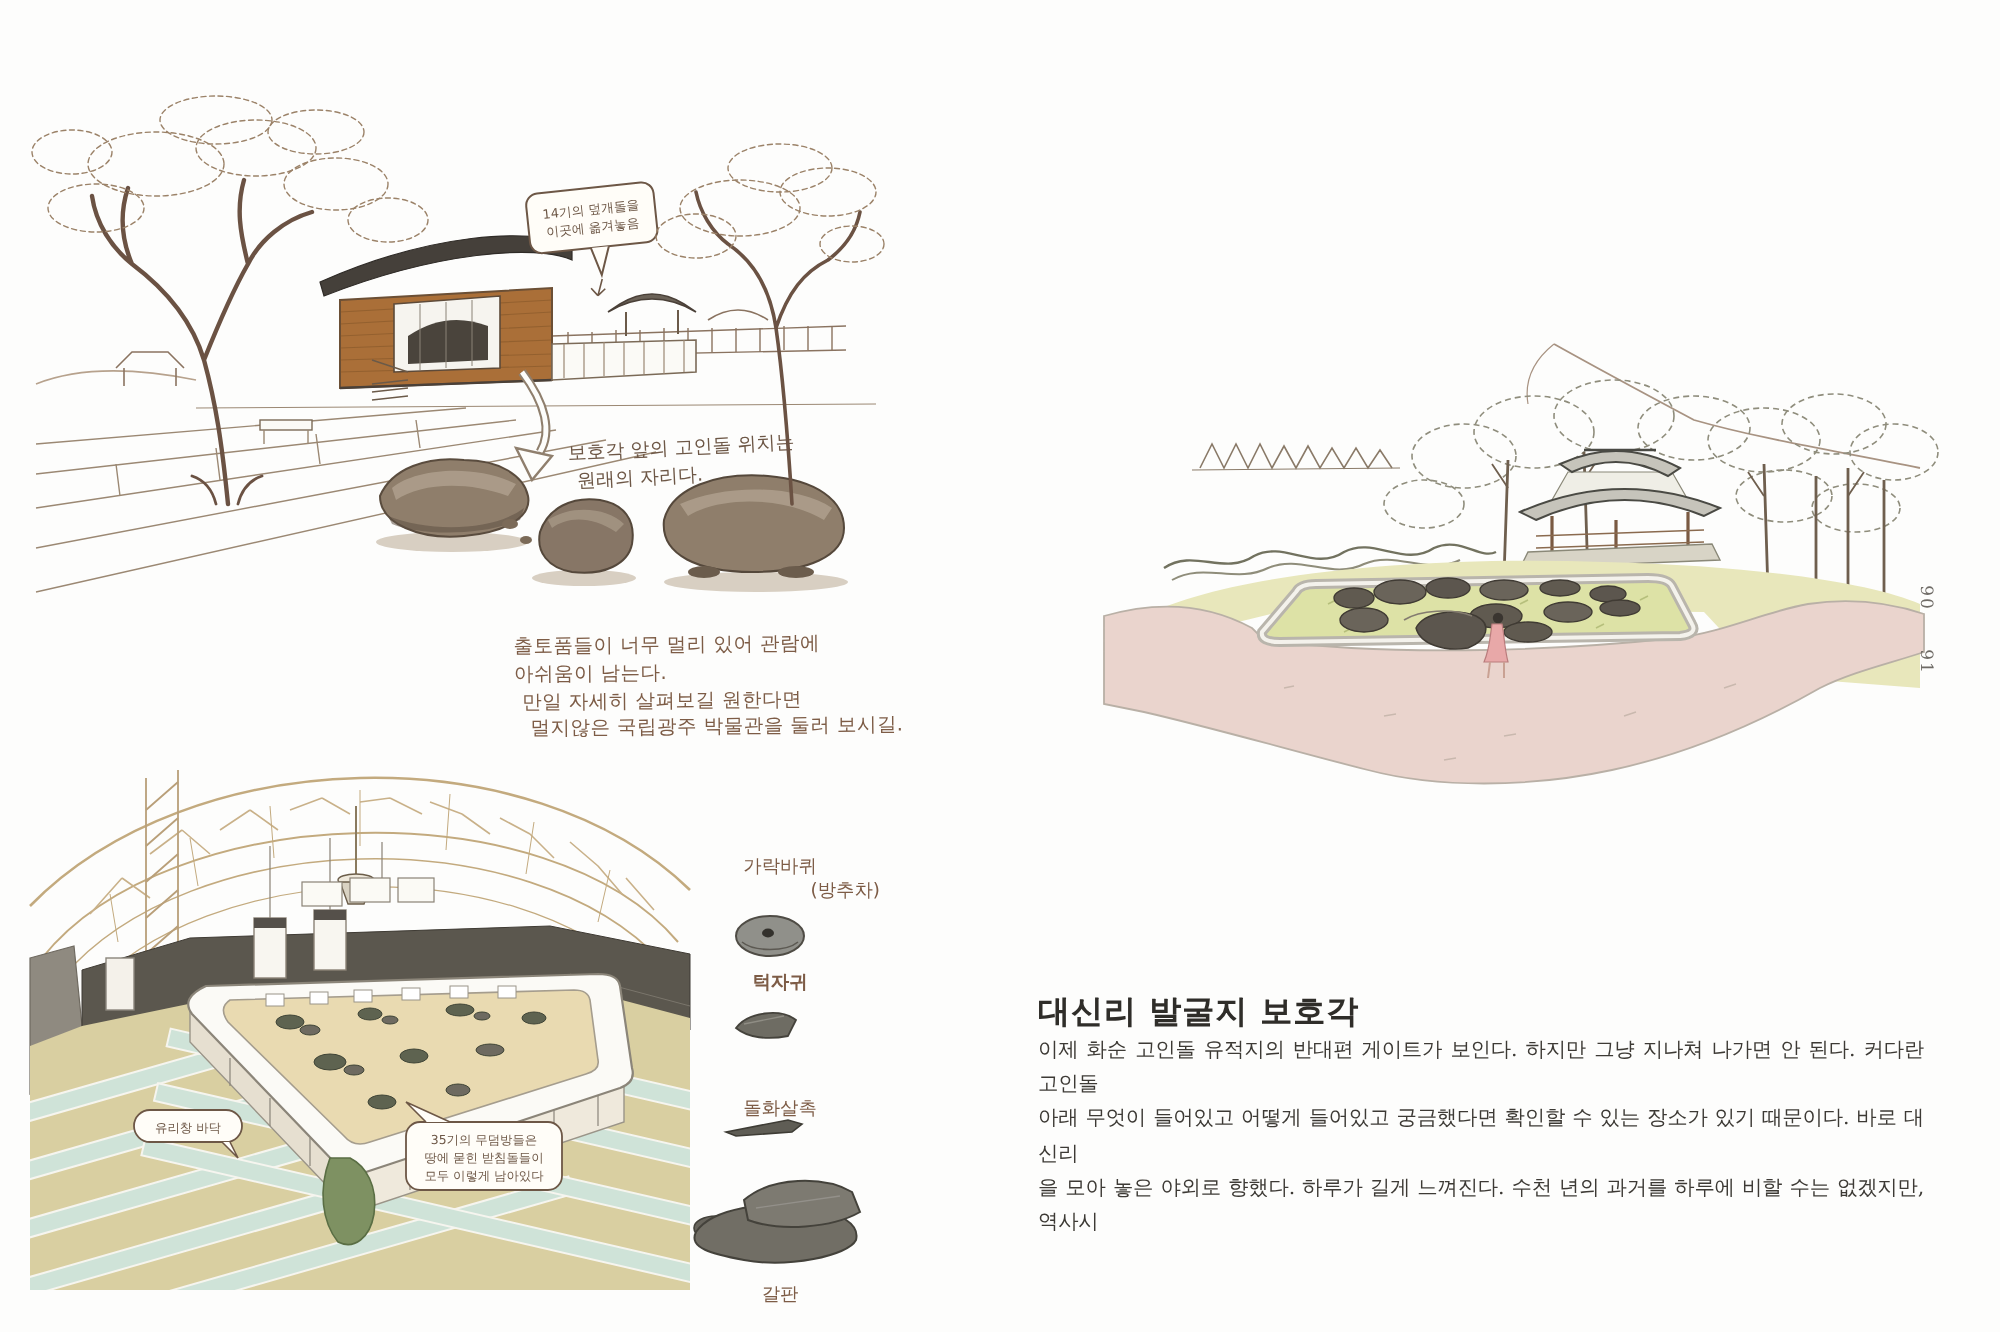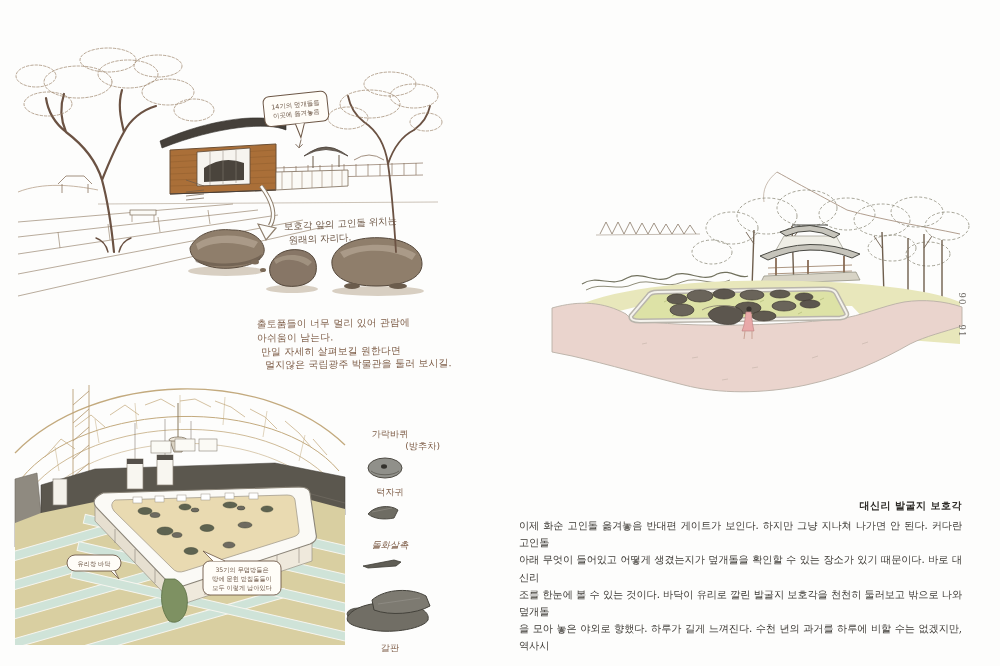--- a/index.html
+++ b/index.html
@@ -277,7 +277,7 @@
         <path d="M8,16 C14,21 30,21 36,16" stroke="#5c5952" stroke-width="0.8" fill="none"></path>
         <ellipse cx="21" cy="11.5" rx="3" ry="2.2" fill="#33312c"></ellipse>
       </svg>
-      <div class="art-label" style="top:58px;">턱자귀</div>
+      <div class="art-label" style="top:58px;font-weight:bold;">턱자귀</div>
       <svg class="abs" style="left:24px;top:74px;" width="40" height="20" viewBox="0 0 40 20">
         <path d="M4,12 C10,4 26,2 34,8 L30,16 C20,18 10,17 4,12 Z" fill="#6e6c63" stroke="#45433c" stroke-width="0.9"></path>
         <path d="M8,10 L28,6" stroke="#8f8d84" stroke-width="0.7" fill="none"></path>

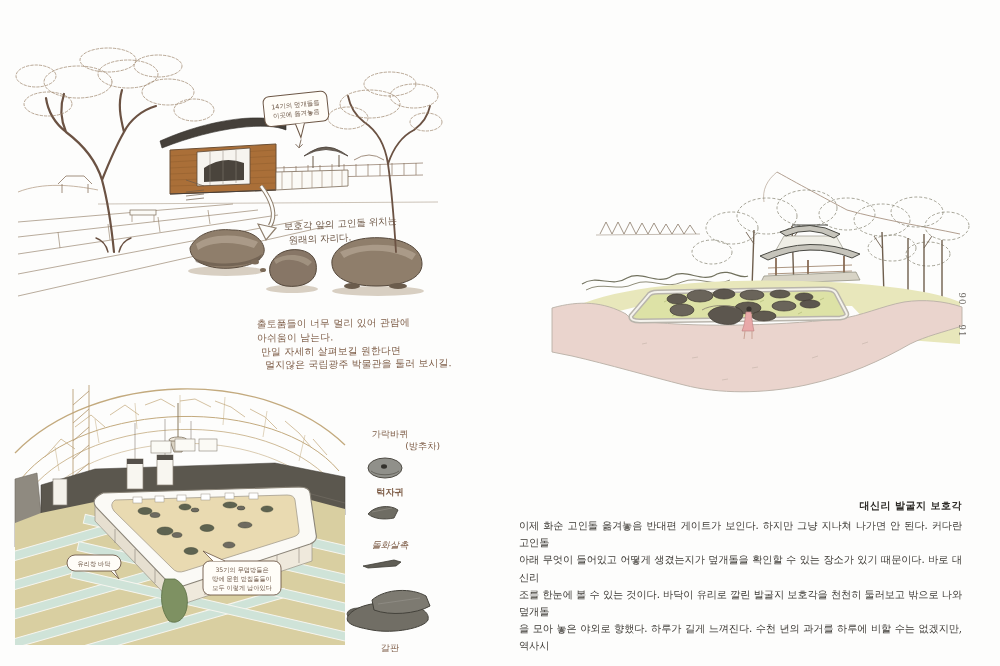--- a/index.html
+++ b/index.html
@@ -23,7 +23,7 @@
 
   
   .article{left:519px;top:498px;width:443px;color:#3d3a35;}
-  .article-title{font-size:10px;font-weight:bold;text-align:right;line-height:16px;
+  .article-title{font-size:16px;font-weight:bold;text-align:left;line-height:16px;
                  margin-bottom:3px;color:#2f2d29;letter-spacing:0.5px;}
   .article-line{font-size:10.2px;line-height:17.2px;text-align:justify;text-align-last:justify;
                 letter-spacing:-0.1px;}

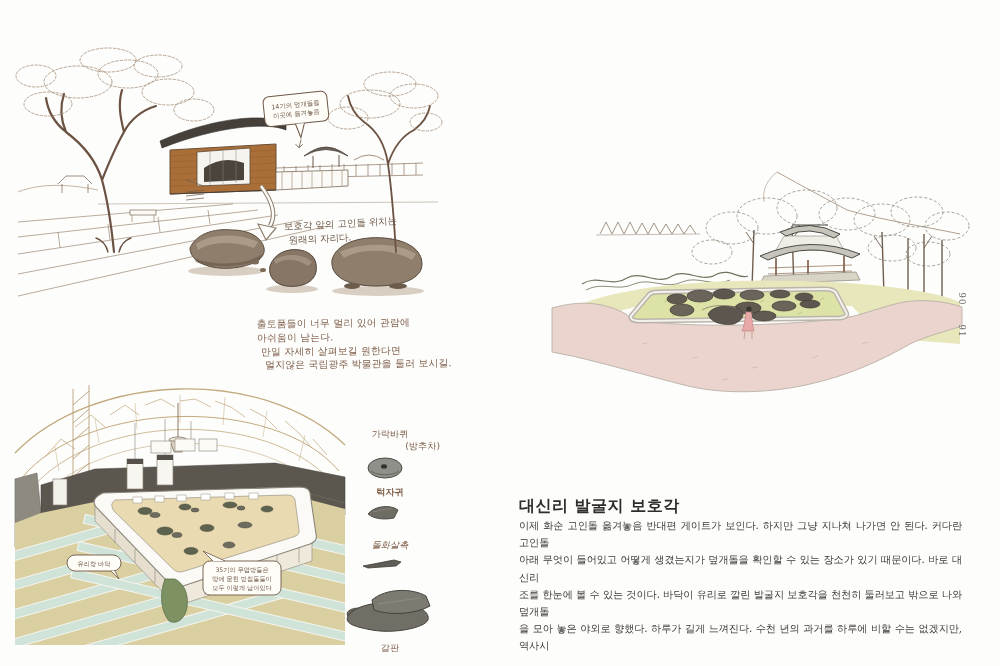--- a/index.html
+++ b/index.html
@@ -383,7 +383,7 @@
 
     <div class="abs article" style="left:19px;top:498px;width:443px;">
       <div class="article-title">대신리 발굴지 보호각</div>
-      <div class="article-line">이제 화순 고인돌 옮겨놓음 반대편 게이트가 보인다. 하지만 그냥 지나쳐 나가면 안 된다. 커다란 고인돌</div>
+      <div class="article-line">이제 화순 고인돌 유적지의 반대편 게이트가 보인다. 하지만 그냥 지나쳐 나가면 안 된다. 커다란 고인돌</div>
       <div class="article-line">아래 무엇이 들어있고 어떻게 생겼는지가 덮개돌을 확인할 수 있는 장소가 있기 때문이다. 바로 대신리</div>
       <div class="article-line">조를 한눈에 볼 수 있는 것이다. 바닥이 유리로 깔린 발굴지 보호각을 천천히 둘러보고 밖으로 나와 덮개돌</div>
       <div class="article-line">을 모아 놓은 야외로 향했다. 하루가 길게 느껴진다. 수천 년의 과거를 하루에 비할 수는 없겠지만, 역사시</div>

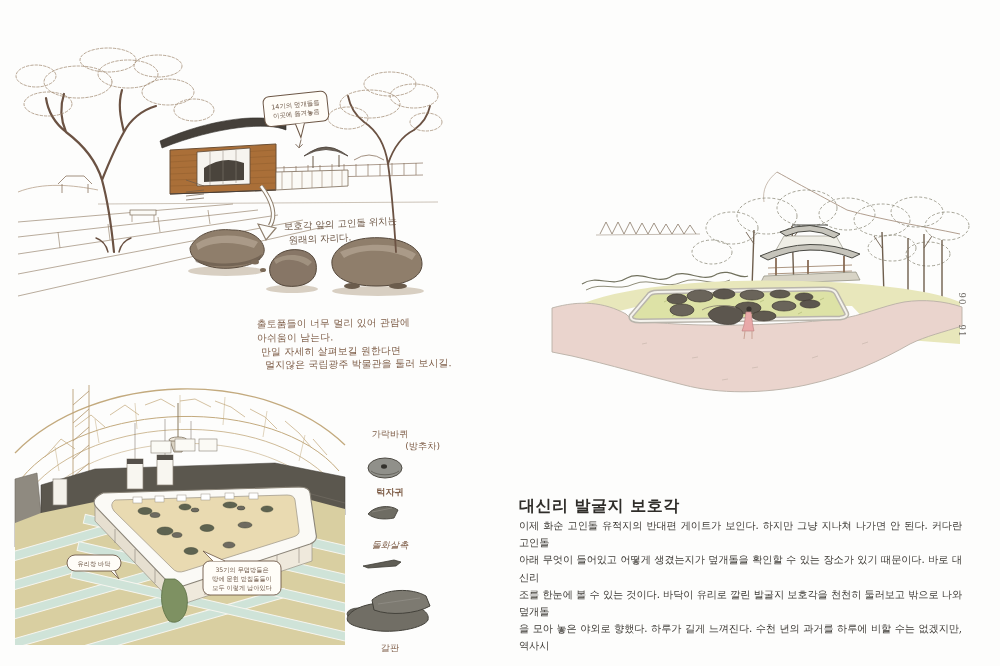--- a/index.html
+++ b/index.html
@@ -282,7 +282,7 @@
         <path d="M4,12 C10,4 26,2 34,8 L30,16 C20,18 10,17 4,12 Z" fill="#6e6c63" stroke="#45433c" stroke-width="0.9"></path>
         <path d="M8,10 L28,6" stroke="#8f8d84" stroke-width="0.7" fill="none"></path>
       </svg>
-      <div class="art-label" style="top:111px;font-style:italic;">돌화살촉</div>
+      <div class="art-label" style="top:121px;">돌화살촉</div>
       <svg class="abs" style="left:20px;top:130px;" width="44" height="12" viewBox="0 0 44 12">
         <path d="M3,8 L34,2 L41,4 L36,8 L8,10 Z" fill="#5f5d55" stroke="#3e3c35" stroke-width="0.8"></path>
       </svg>

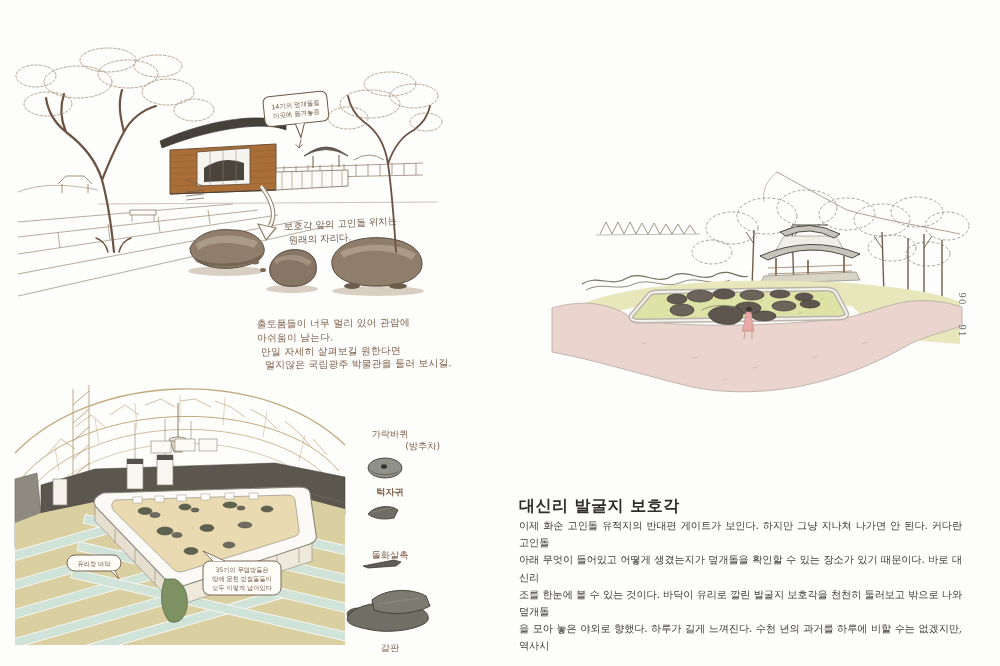--- a/index.html
+++ b/index.html
@@ -384,7 +384,7 @@
     <div class="abs article" style="left:19px;top:498px;width:443px;">
       <div class="article-title">대신리 발굴지 보호각</div>
       <div class="article-line">이제 화순 고인돌 유적지의 반대편 게이트가 보인다. 하지만 그냥 지나쳐 나가면 안 된다. 커다란 고인돌</div>
-      <div class="article-line">아래 무엇이 들어있고 어떻게 생겼는지가 덮개돌을 확인할 수 있는 장소가 있기 때문이다. 바로 대신리</div>
+      <div class="article-line">아래 무엇이 들어있고 어떻게 들어있고 궁금했다면 확인할 수 있는 장소가 있기 때문이다. 바로 대신리</div>
       <div class="article-line">조를 한눈에 볼 수 있는 것이다. 바닥이 유리로 깔린 발굴지 보호각을 천천히 둘러보고 밖으로 나와 덮개돌</div>
       <div class="article-line">을 모아 놓은 야외로 향했다. 하루가 길게 느껴진다. 수천 년의 과거를 하루에 비할 수는 없겠지만, 역사시</div>
 

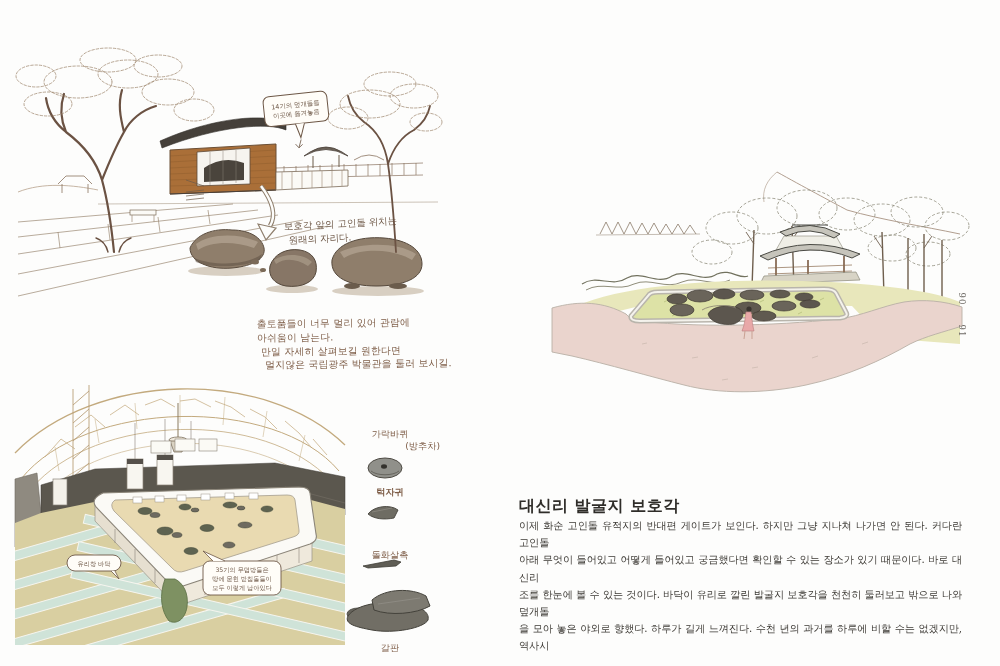--- a/index.html
+++ b/index.html
@@ -385,7 +385,6 @@
       <div class="article-title">대신리 발굴지 보호각</div>
       <div class="article-line">이제 화순 고인돌 유적지의 반대편 게이트가 보인다. 하지만 그냥 지나쳐 나가면 안 된다. 커다란 고인돌</div>
       <div class="article-line">아래 무엇이 들어있고 어떻게 들어있고 궁금했다면 확인할 수 있는 장소가 있기 때문이다. 바로 대신리</div>
-      <div class="article-line">조를 한눈에 볼 수 있는 것이다. 바닥이 유리로 깔린 발굴지 보호각을 천천히 둘러보고 밖으로 나와 덮개돌</div>
       <div class="article-line">을 모아 놓은 야외로 향했다. 하루가 길게 느껴진다. 수천 년의 과거를 하루에 비할 수는 없겠지만, 역사시</div>
 
     </div>

